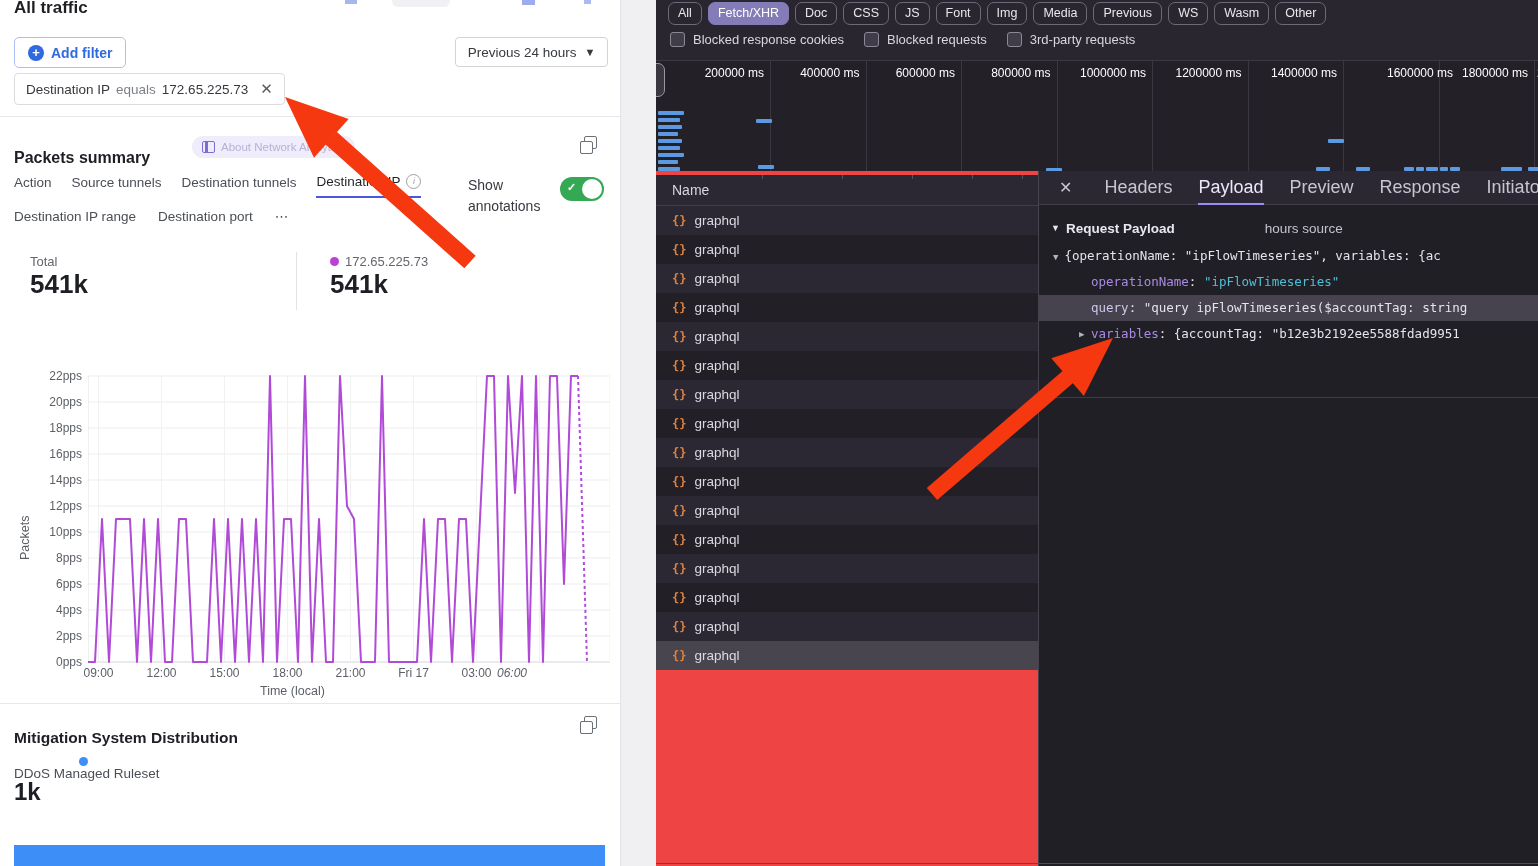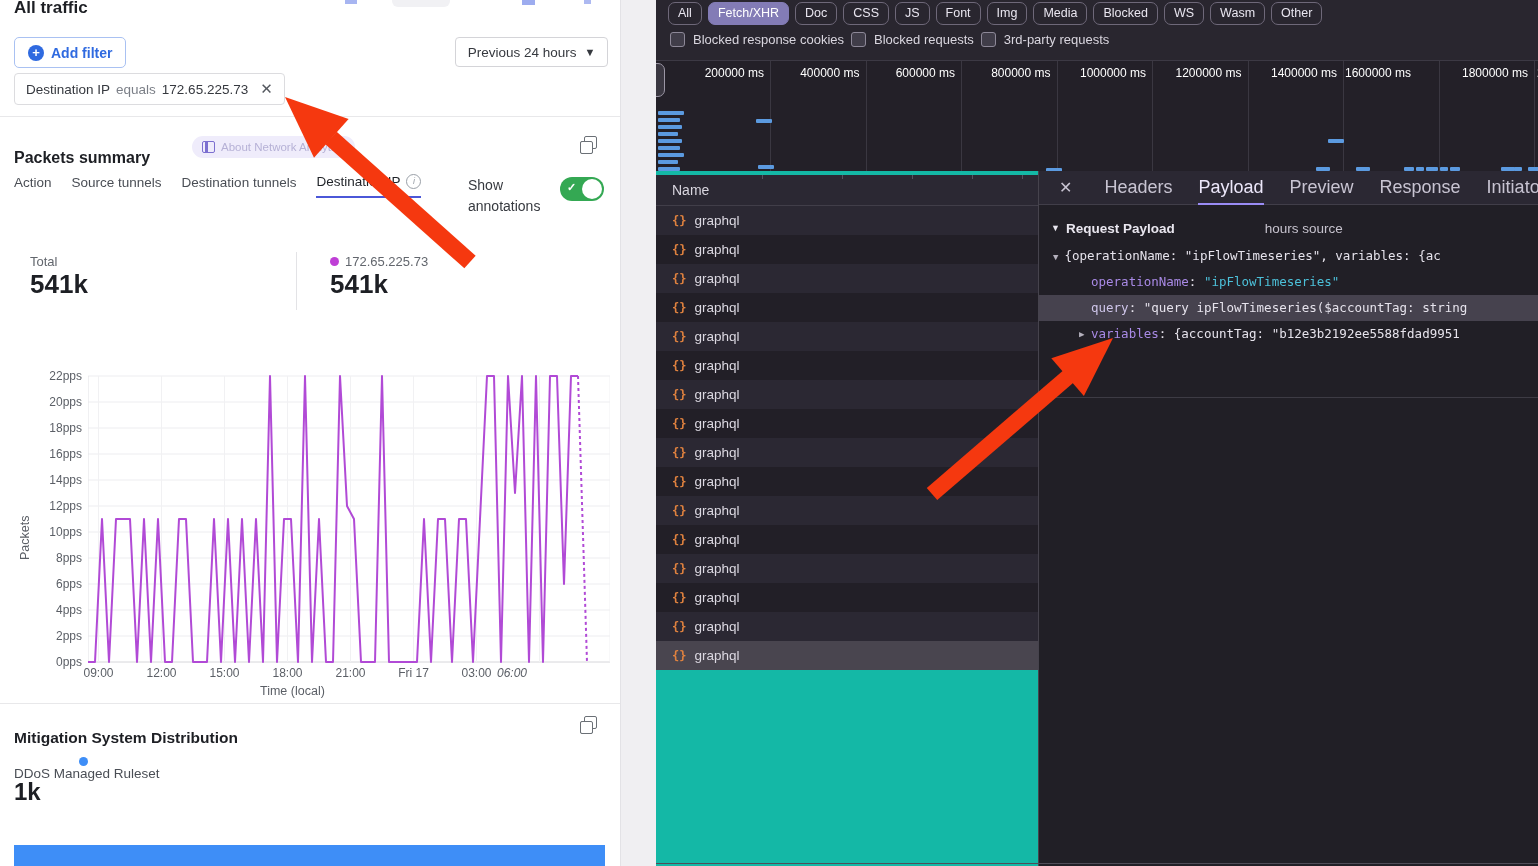--- a/index.html
+++ b/index.html
@@ -274,7 +274,7 @@
         <div class="pill">Font</div>
         <div class="pill">Img</div>
         <div class="pill">Media</div>
-        <div class="pill">Blocked</div>
+        <div class="pill">Previous</div>
         <div class="pill">WS</div>
         <div class="pill">Wasm</div>
         <div class="pill">Other</div>

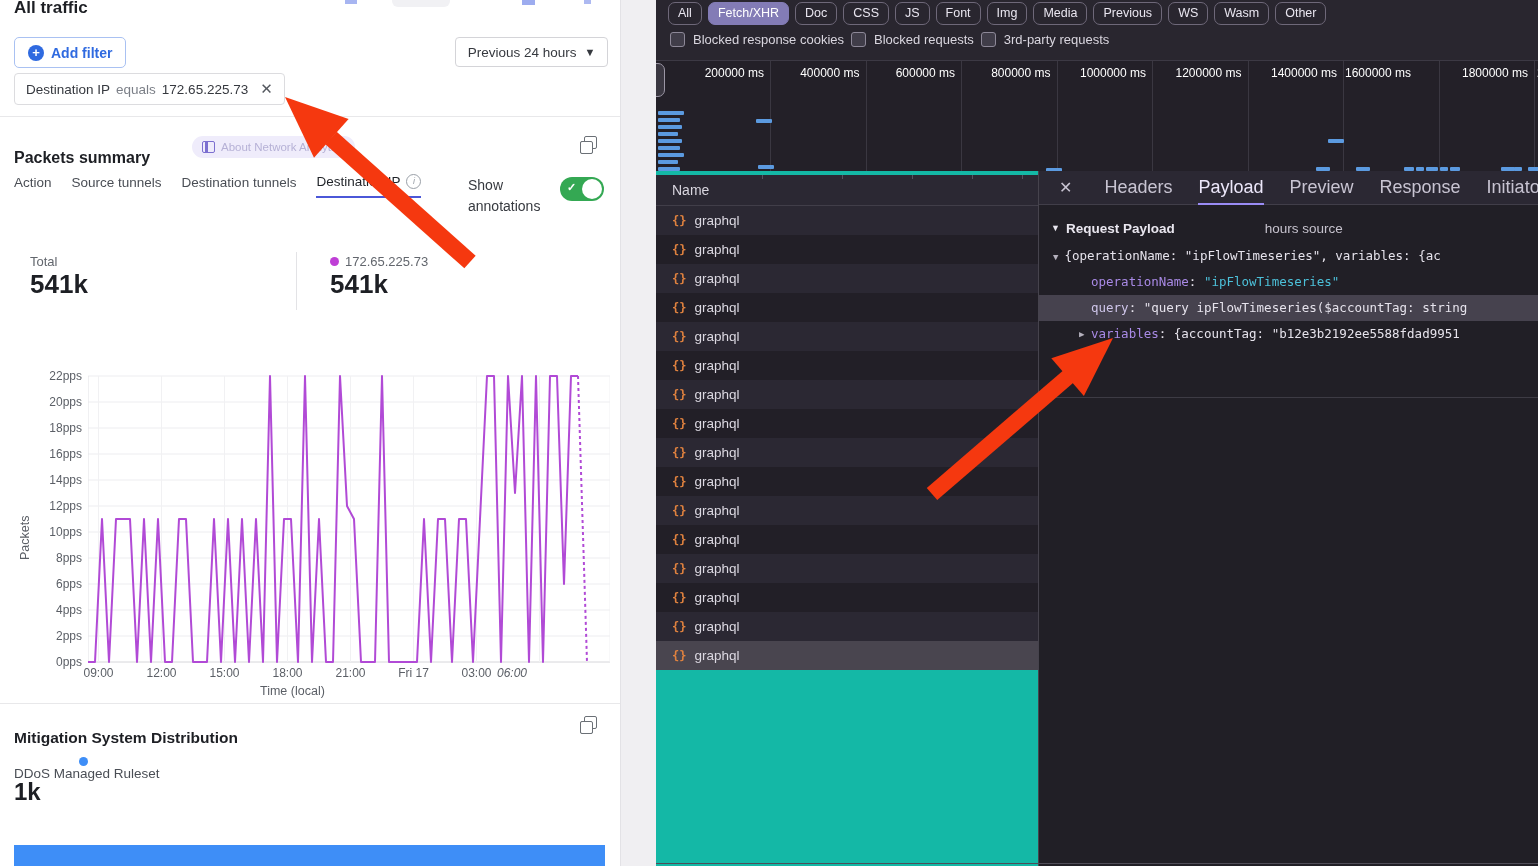--- a/index.html
+++ b/index.html
@@ -76,7 +76,7 @@
   .pill{height:21px;line-height:21px;padding:0 9px;border:1.5px solid #6e6879;border-radius:7px;
     color:#e9e6f0;font-size:12.5px;cursor:pointer;white-space:nowrap;}
   .pill.active{background:#837cb6;border-color:#837cb6;color:#fff;}
-  #cb-row{position:absolute;left:14px;top:32px;display:flex;gap:7px;align-items:center;}
+  #cb-row{position:absolute;left:14px;top:32px;display:flex;gap:20px;align-items:center;}
   .cb-item{display:flex;align-items:center;gap:8px;cursor:pointer;}
   .cbox{width:13px;height:13px;background:#403d49;border:1.5px solid #8d8898;border-radius:3px;}
   .cb-label{font-size:13px;color:#d9d6df;}

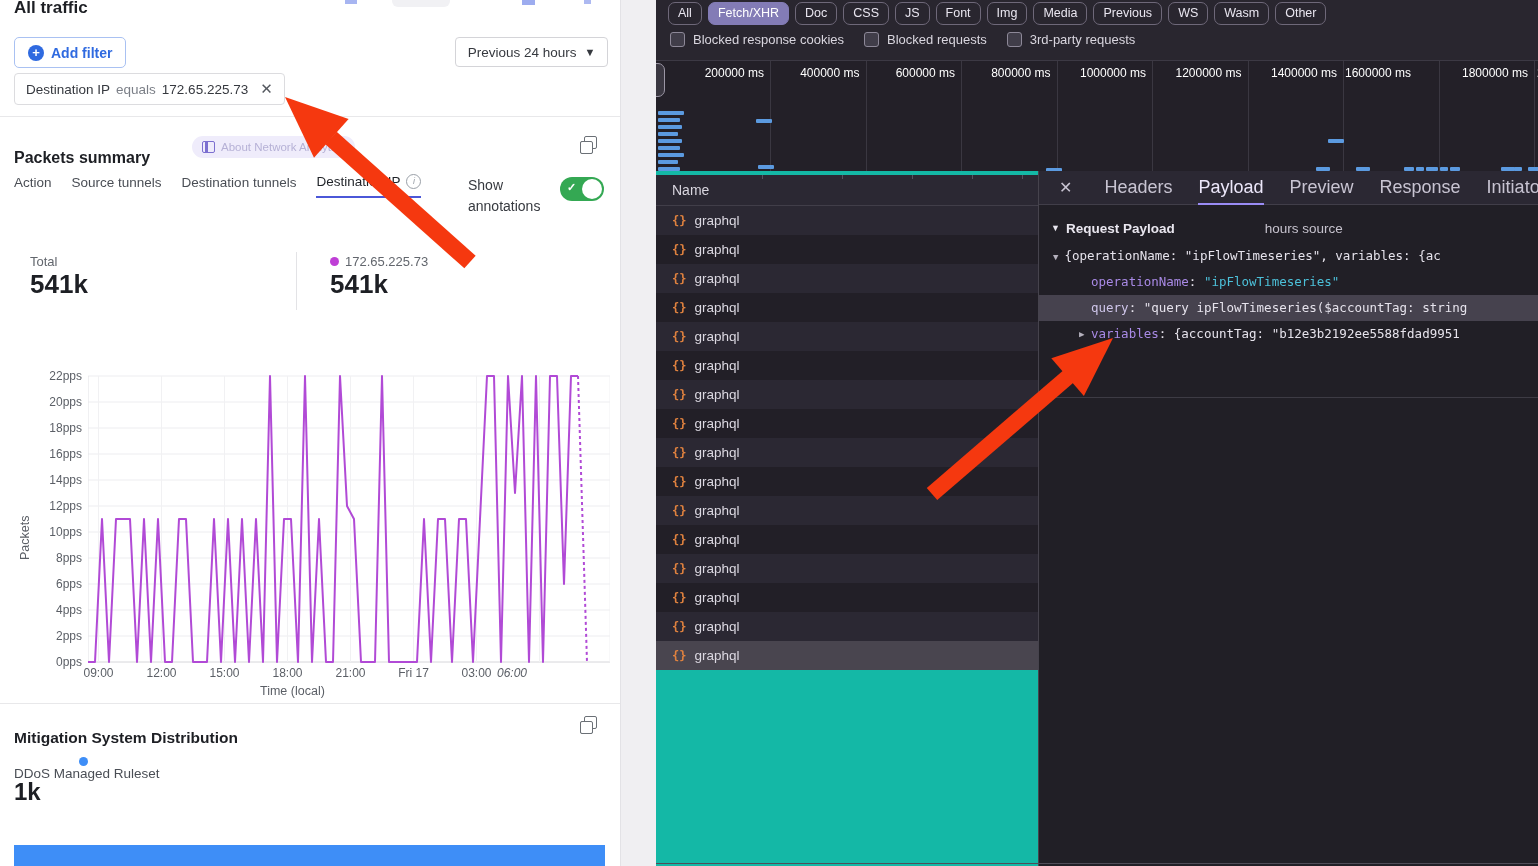--- a/index.html
+++ b/index.html
@@ -312,7 +312,7 @@
         <div class="tl-label" style="left: 404px; width: 86px; text-align: right;">1000000 ms</div>
         <div class="tl-label" style="left: 499.5px; width: 86px; text-align: right;">1200000 ms</div>
         <div class="tl-label" style="left: 595px; width: 86px; text-align: right;">1400000 ms</div>
-        <div class="tl-label" style="left: 689px; width: 86px; text-align: left;">1600000 ms</div>
+        <div class="tl-label" style="left: 721px; width: 86px; text-align: center;">1600000 ms</div>
         <div class="tl-label" style="left: 786px; width: 86px; text-align: right;">1800000 ms</div>
         <div class="tl-label" style="left: 881px;">2</div>
         <div class="tl-mark" style="left: 2px; top: 50px; width: 26px;"></div>

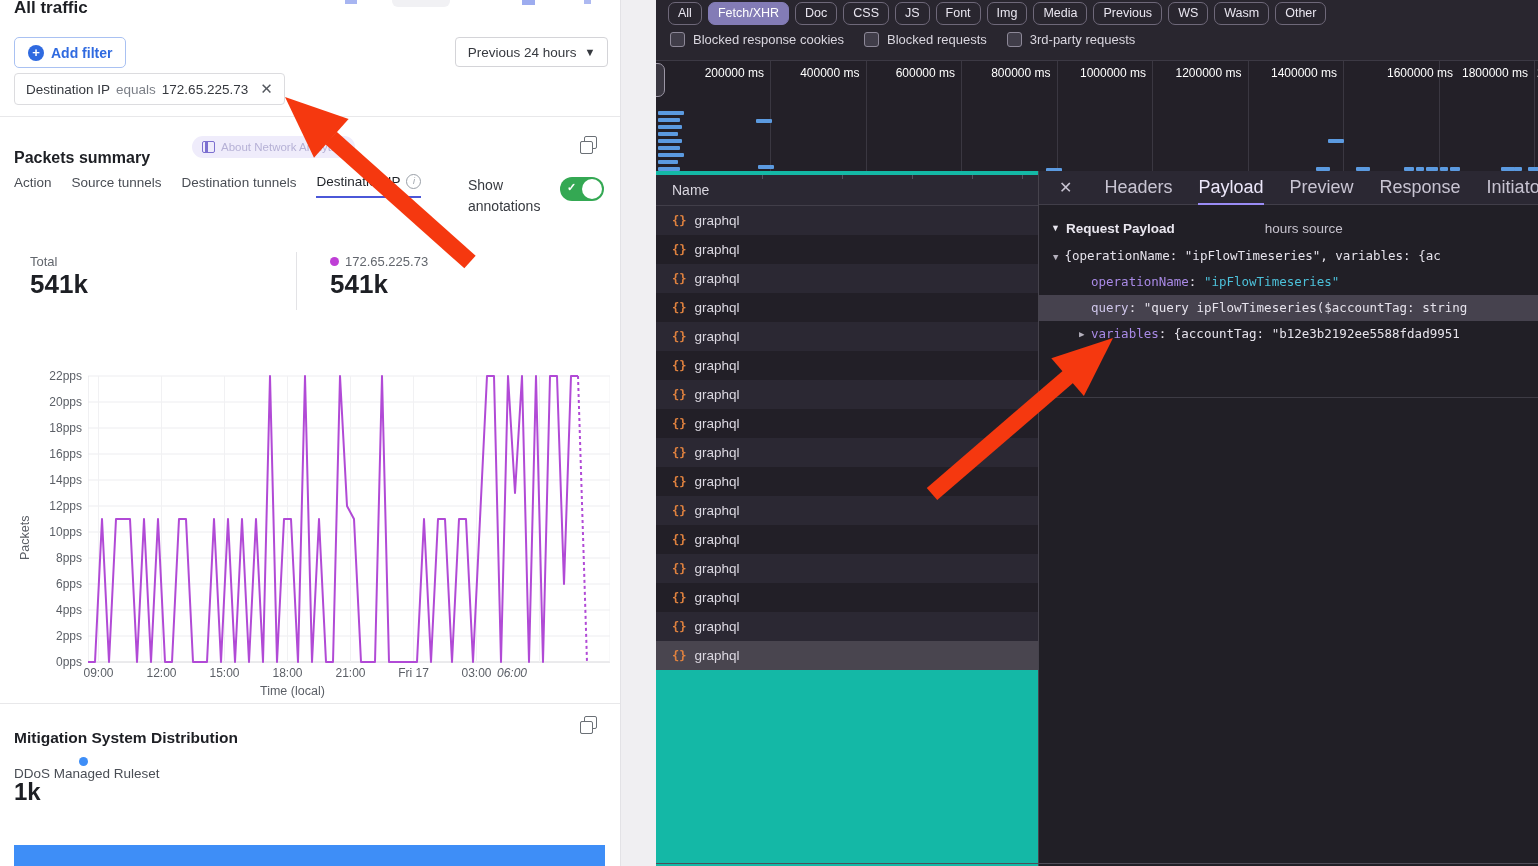--- a/index.html
+++ b/index.html
@@ -88,7 +88,7 @@
   #tl-grip{position:absolute;left:-7px;top:2px;width:14px;height:32px;border-radius:7px;
     background:#3a3741;border:1.5px solid #9b96a5;}
   
-  #name-pane{position:absolute;left:0;top:171px;width:382px;height:695px;background:#14b8a6;}
+  #name-pane{position:absolute;left:0;top:171px;width:382px;height:695px;background:#ef4444;}
   #name-header{position:absolute;left:0;top:4px;width:382px;height:30px;background:#2b2833;
     border-bottom:1px solid #413e49;line-height:30px;}
   #name-header span{margin-left:16px;font-size:14px;color:#d9d6df;}

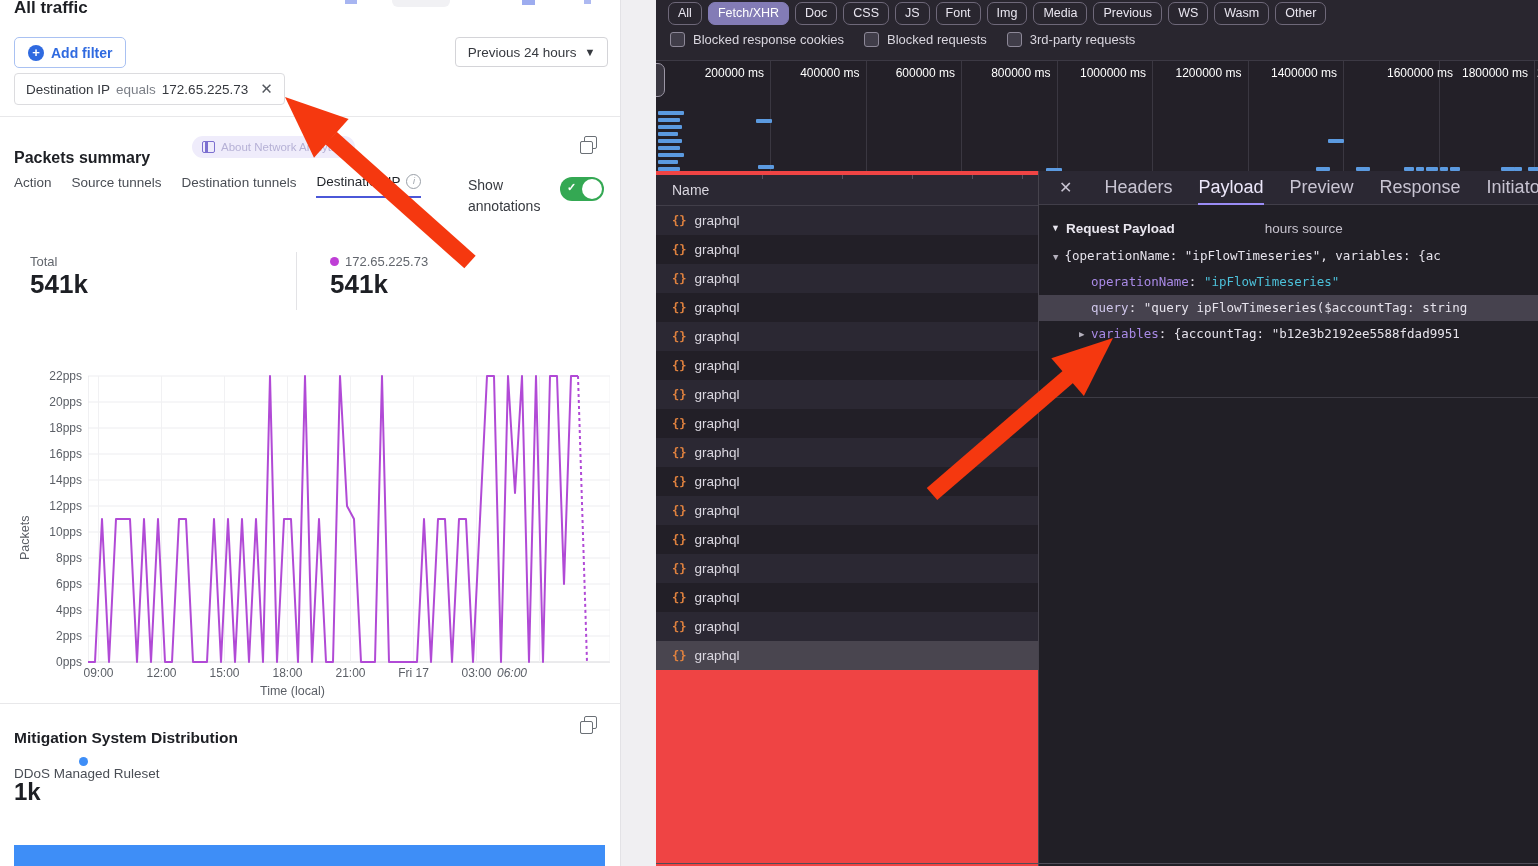--- a/index.html
+++ b/index.html
@@ -178,6 +178,17 @@
         <div class="lp-tab active">
           <span>Destination IP</span>
           <span class="info-ic">i</span>
+        </div>
+      </div>
+    <div id="tabs-row2">
+        <div class="lp-tab">
+          <span>Destination IP range</span>
+        </div>
+        <div class="lp-tab">
+          <span>Destination port</span>
+        </div>
+        <div class="lp-tab">
+          <span>⋯</span>
         </div>
       </div>
 

